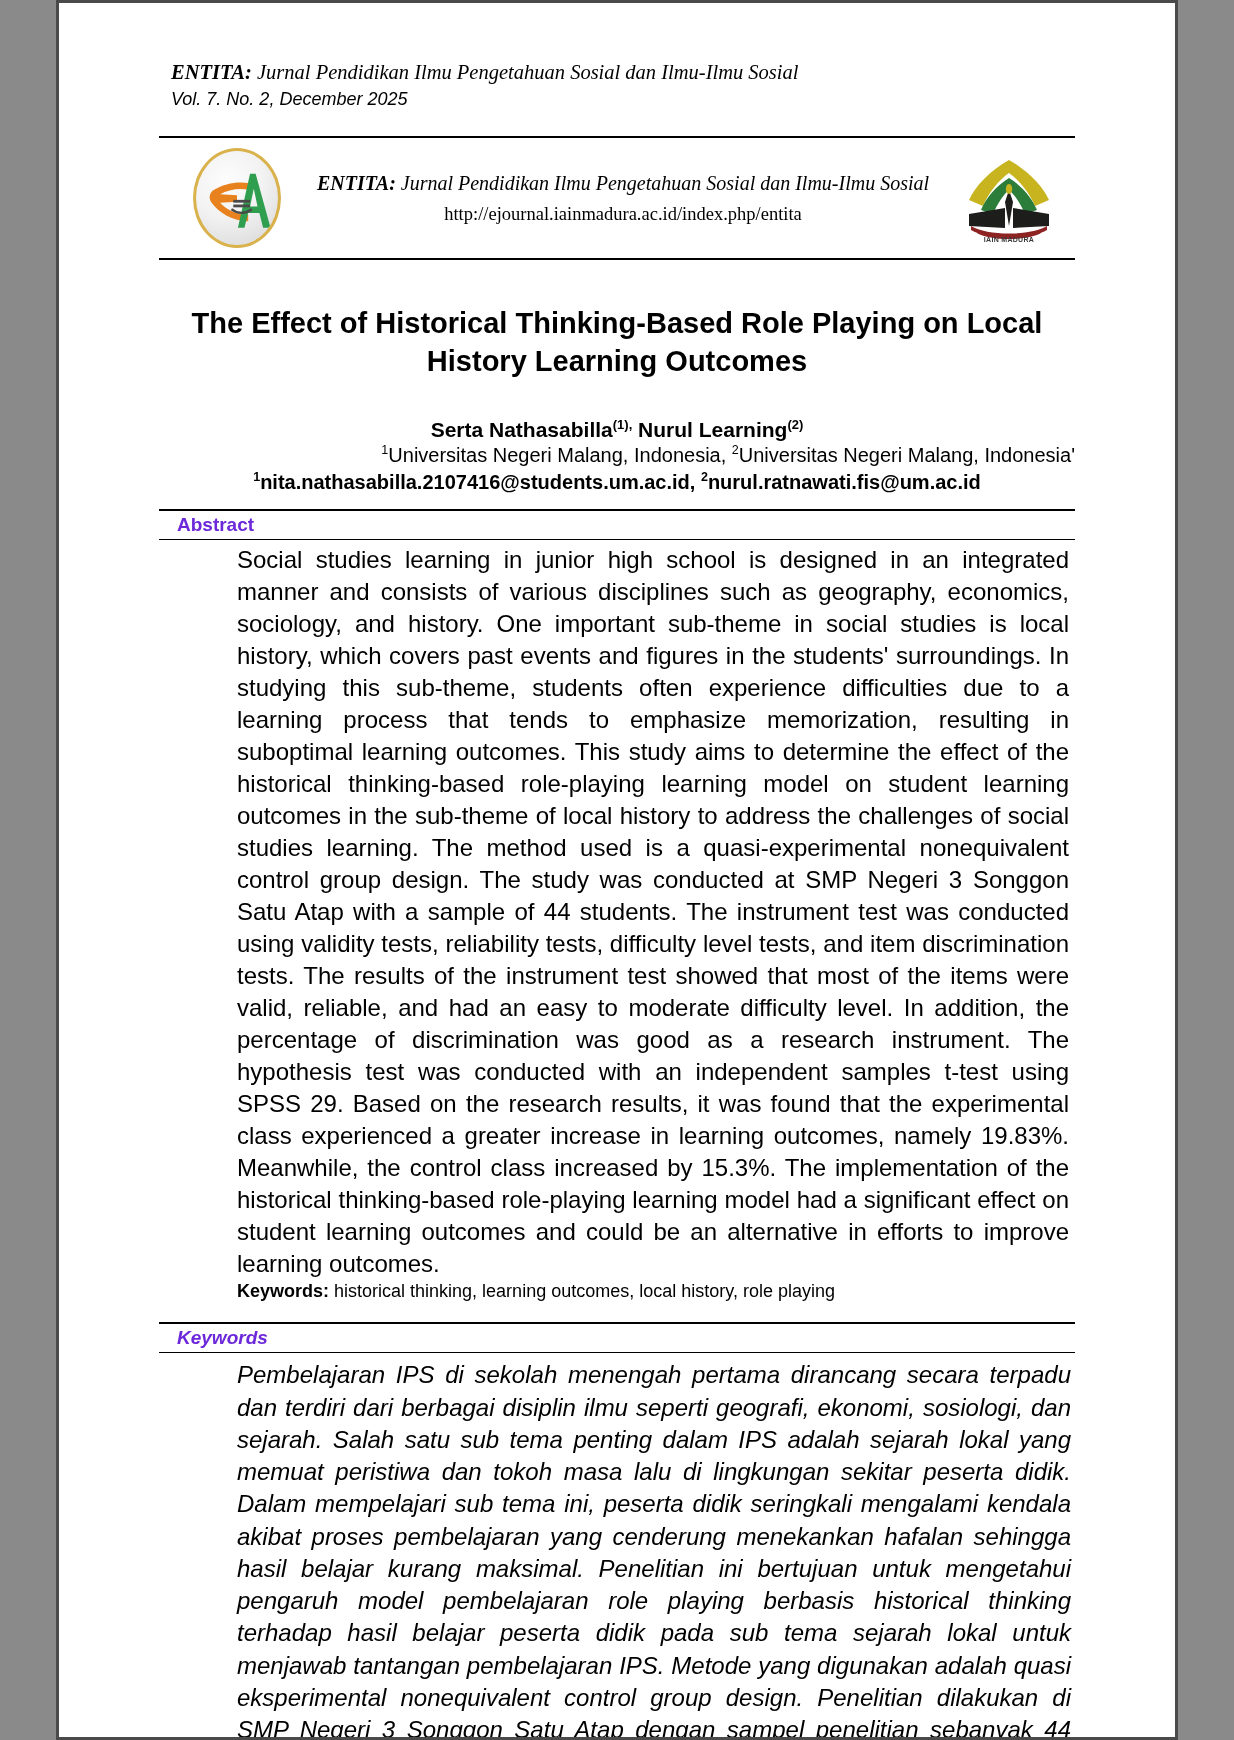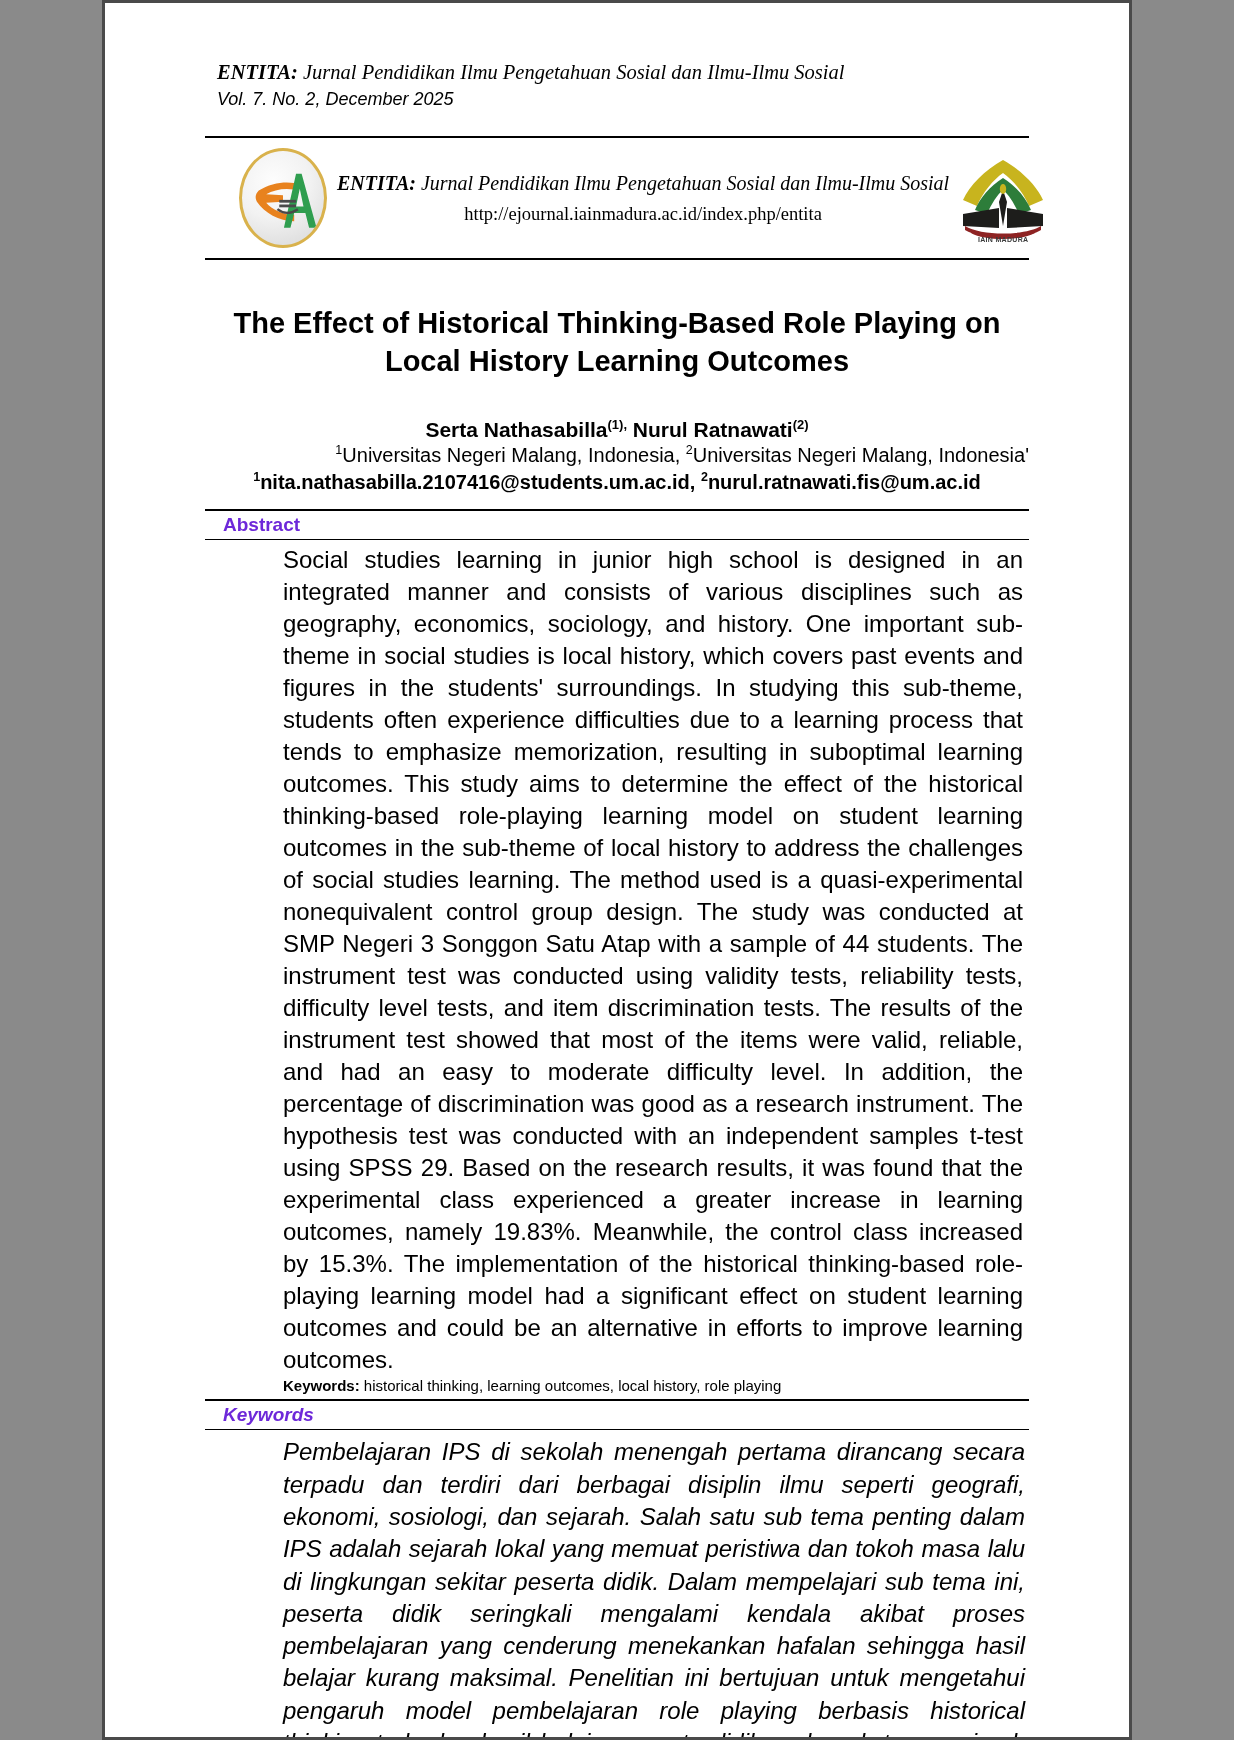--- a/index.html
+++ b/index.html
@@ -12,7 +12,7 @@
   }
   .page {
     position: relative;
-    width: 1030px;
+    width: 1122px;
     height: 1740px;
     margin: 0 auto;
     background: #ffffff;

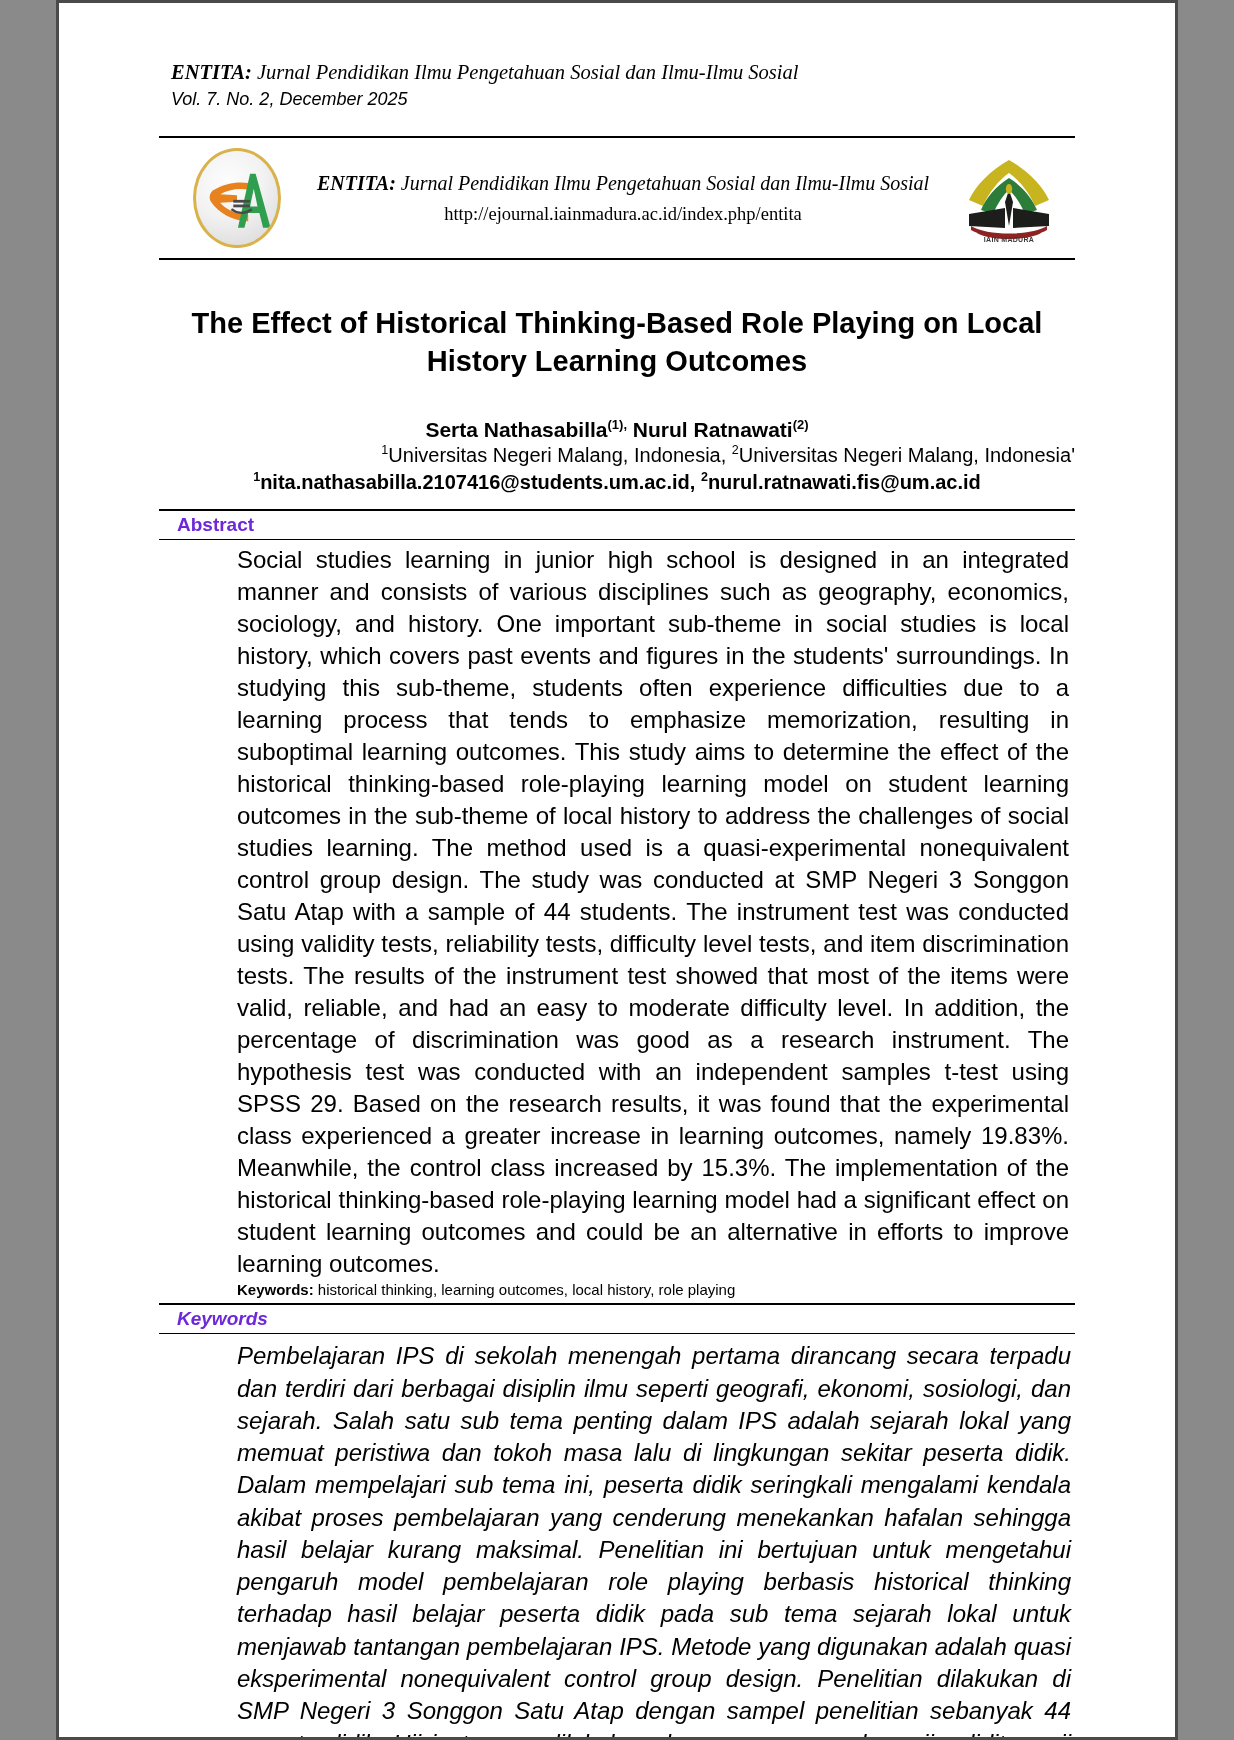--- a/index.html
+++ b/index.html
@@ -280,7 +280,7 @@
 
     <div class="authors">
       <span>Serta Nathasabilla</span><sup>(1),</sup>
-      <span>Nurul Ratnawati</span><sup>(2)</sup>
+      <span>Nurul Learning</span><sup>(2)</sup>
     </div>
 
     <div class="affil">

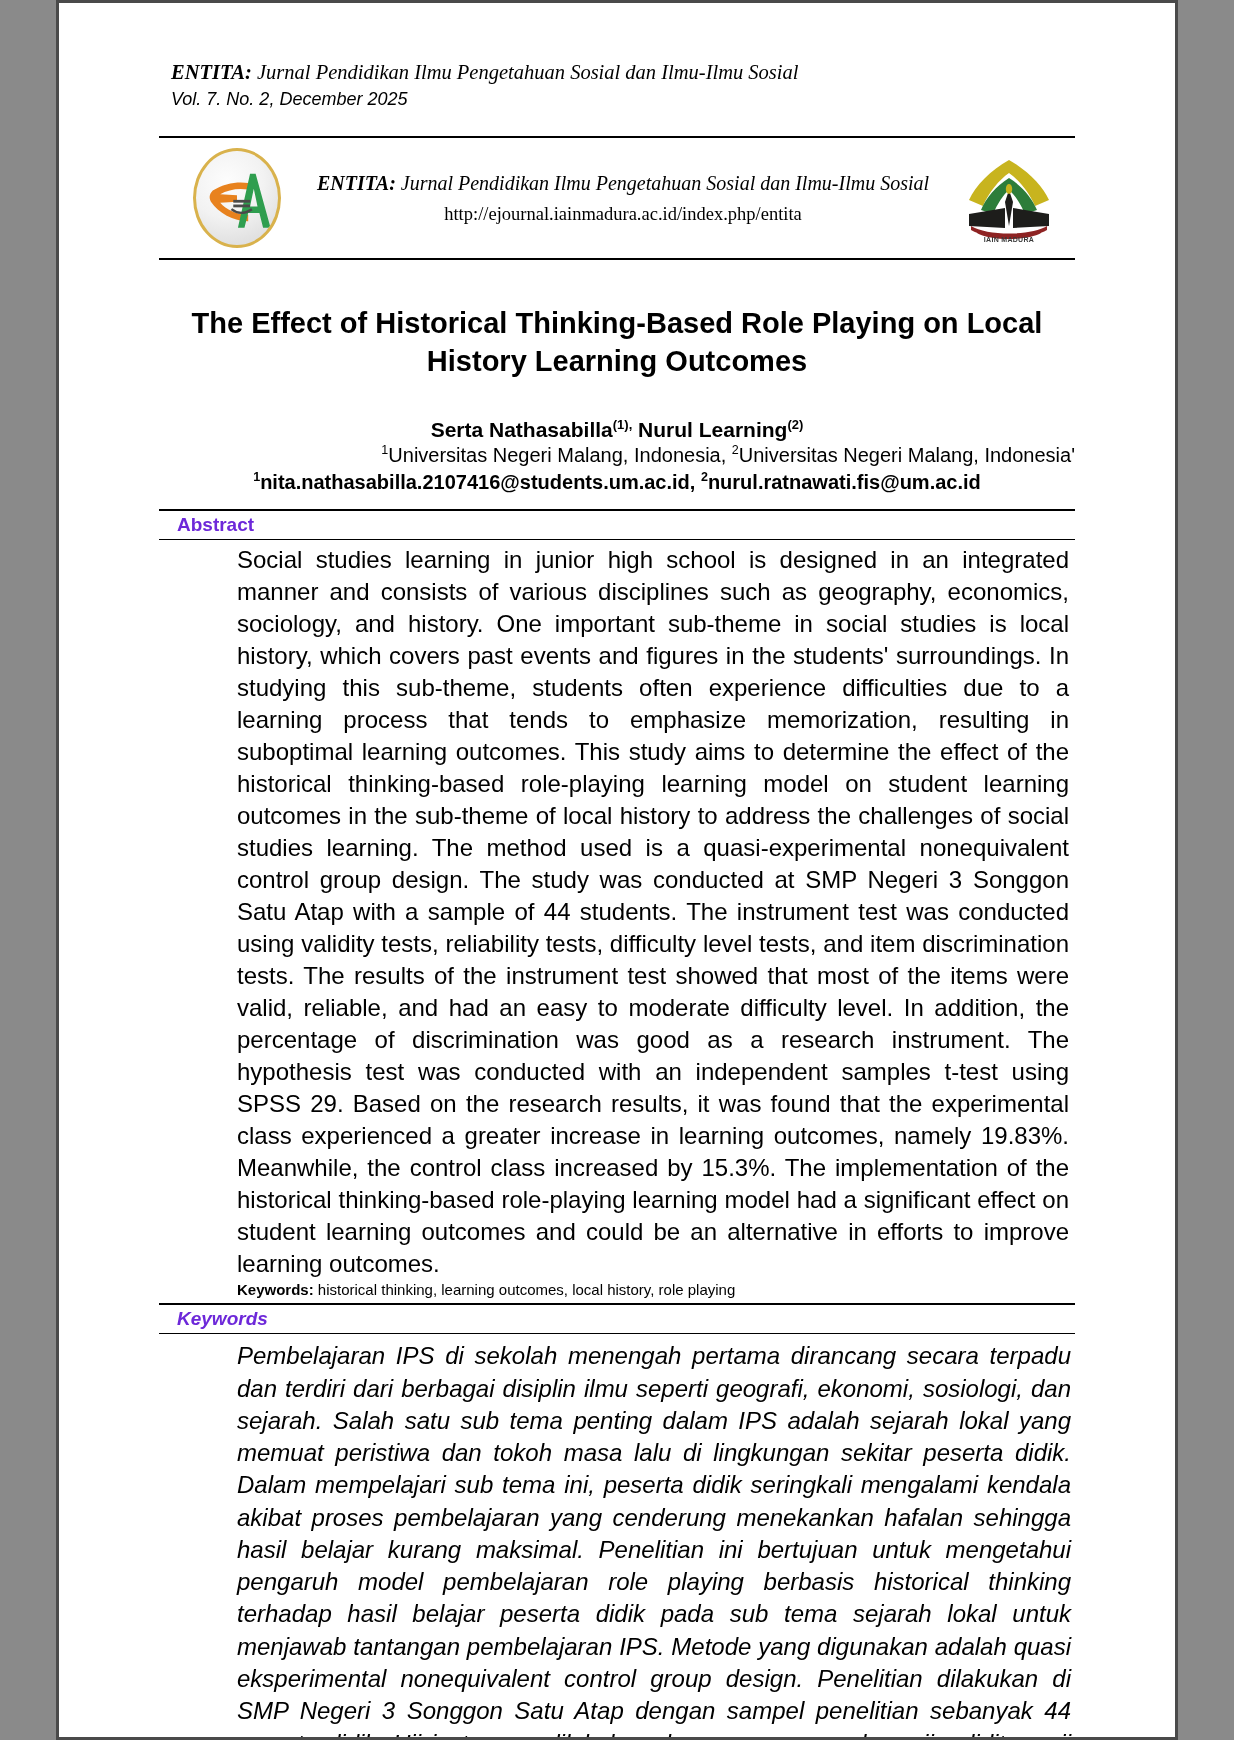--- a/index.html
+++ b/index.html
@@ -209,8 +209,8 @@
     line-height: 1.345;
   }
   .keywords {
-    padding: 1px 6px 5px 78px;
-    font-size: 15px;
+    padding: 1px 6px 20px 78px;
+    font-size: 18px;
     color: #000;
     text-align: left;
   }

